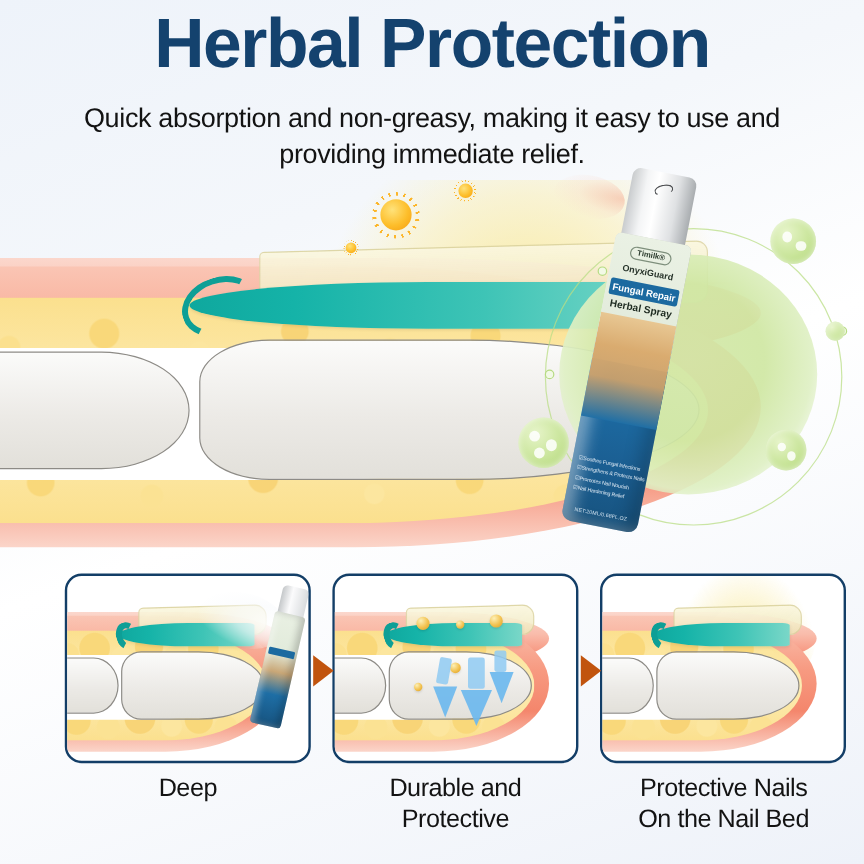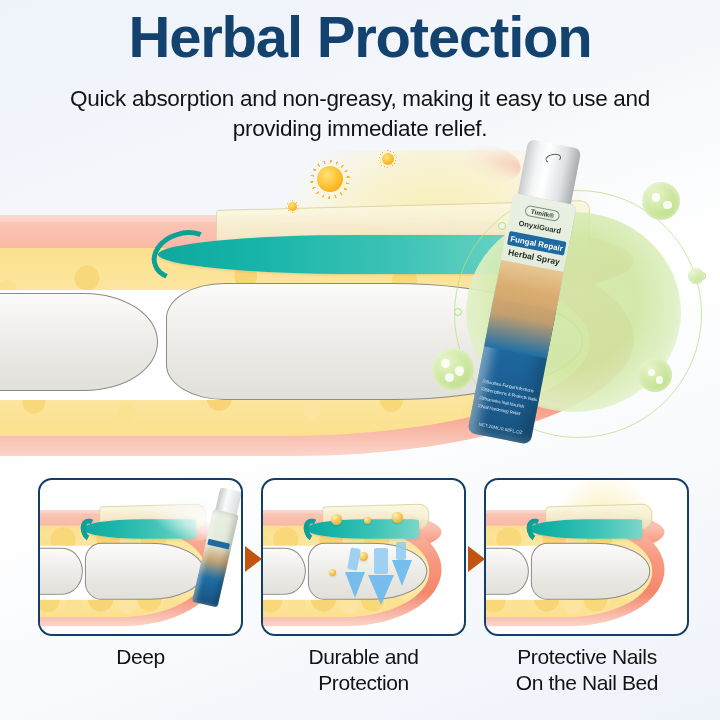--- a/index.html
+++ b/index.html
@@ -198,7 +198,7 @@
   }
 
   
-  .steps { position:absolute; top:478px; left:0; width:625px; height:242px; }
+  .steps { position:absolute; top:478px; left:16px; width:625px; height:242px; }
   .panel {
     position:absolute; top:0; width:205px; height:158px;
     background:#fff; border:2.4px solid #133e67; border-radius:14px; overflow:hidden;

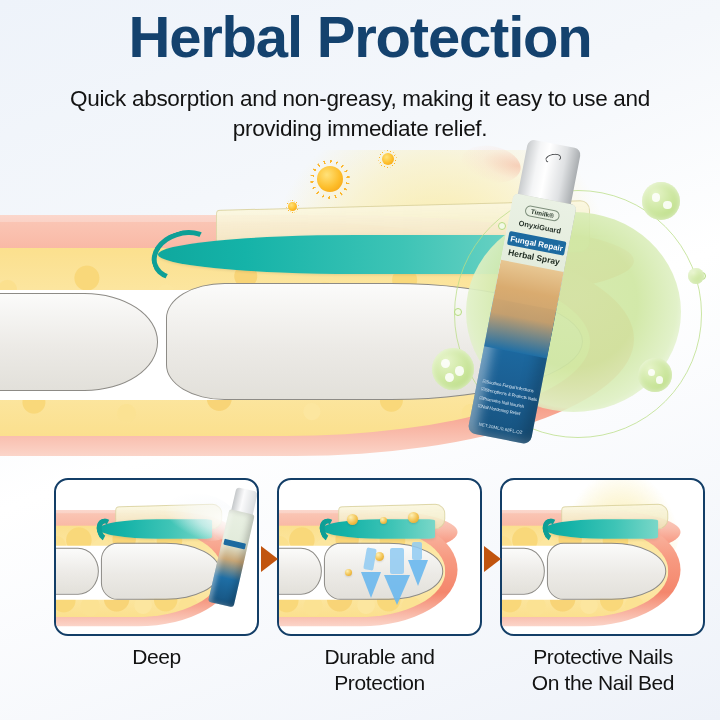--- a/index.html
+++ b/index.html
@@ -398,7 +398,7 @@
     </div>
     <div class="caption c2">
       <div>Durable and</div>
-      <div>Protection</div>
+      <div>Protective</div>
     </div>
     <div class="caption c3">
       <div>Protective Nails</div>

